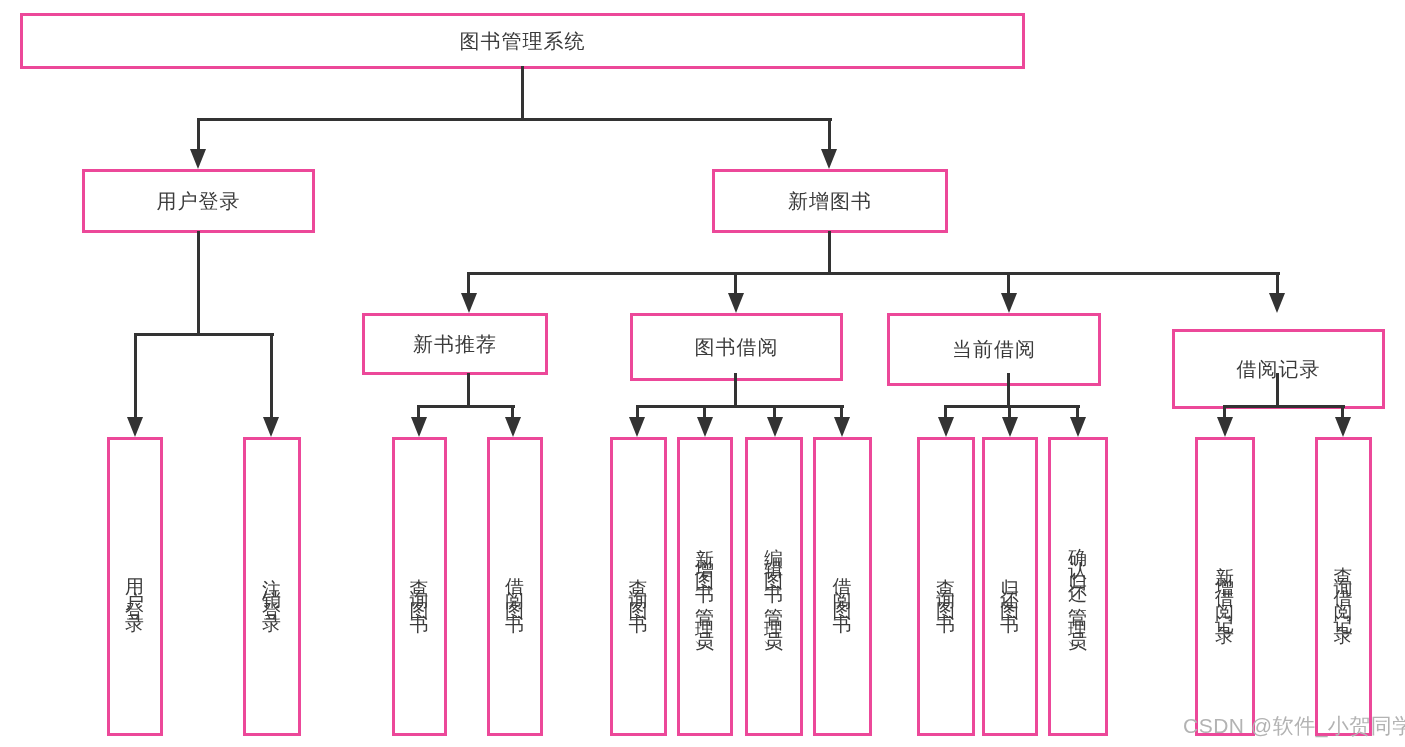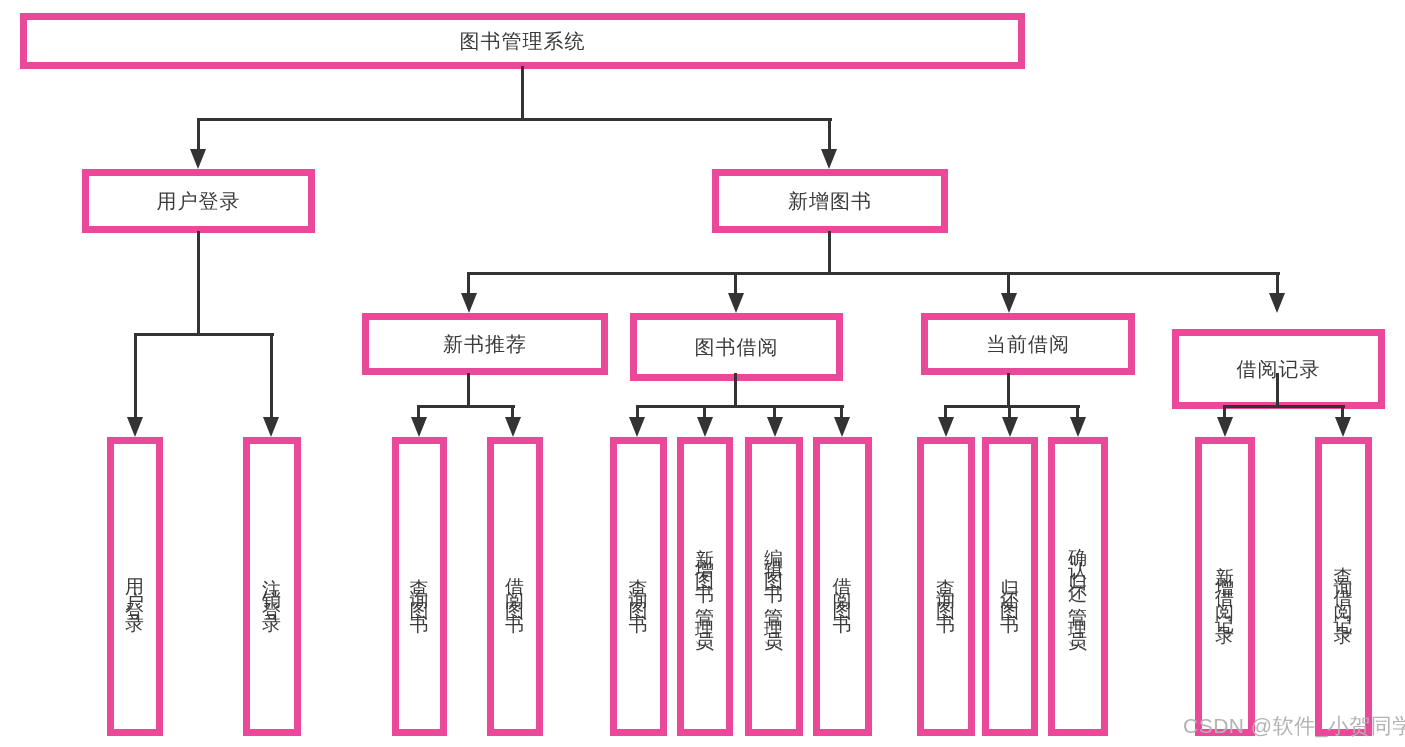--- a/index.html
+++ b/index.html
@@ -8,7 +8,7 @@
     font-family:"Liberation Sans", sans-serif; color:#333333; overflow:hidden;
   }
   .box {
-    position:absolute; background:#ffffff; border:7px solid #ec4899;
+    position:absolute; background:#ffffff; border:3px solid #ec4899;
     box-sizing:border-box; display:flex; align-items:center; justify-content:center;
     font-size:20px; color:#3b3b3b; letter-spacing:1px;
   }

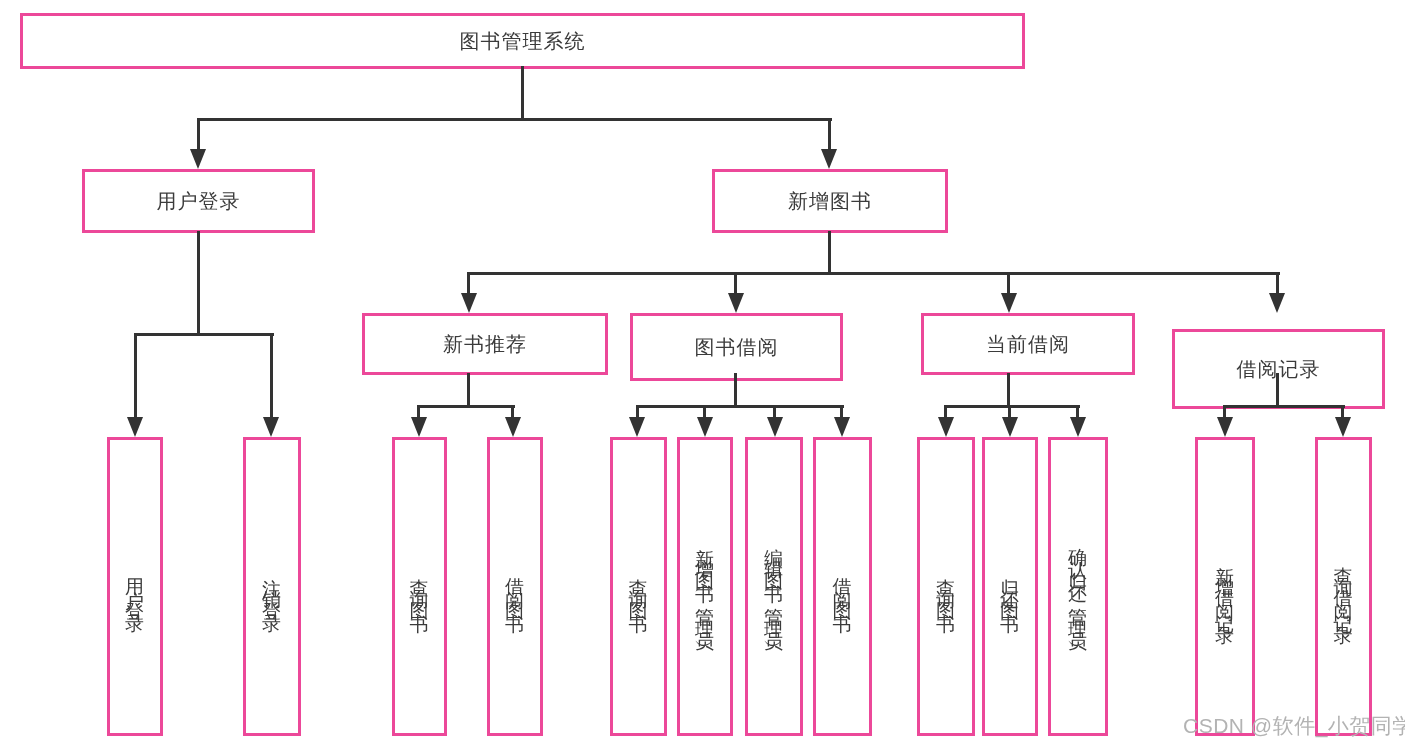--- a/index.html
+++ b/index.html
@@ -69,7 +69,7 @@
   <div class="line" style="left:1276px; top:272px; width:3px; height:26px;"></div>
   <div class="arrow" style="left:1269px; top:293px;"></div>
 
-  <div class="box" style="left:362px; top:313px; width:246px; height:62px;">
+  <div class="box" style="left:362px; top:313px; width:186px; height:62px;">
     <span>新书推荐</span>
   </div>
   <div class="box" style="left:630px; top:313px; width:213px; height:68px;">

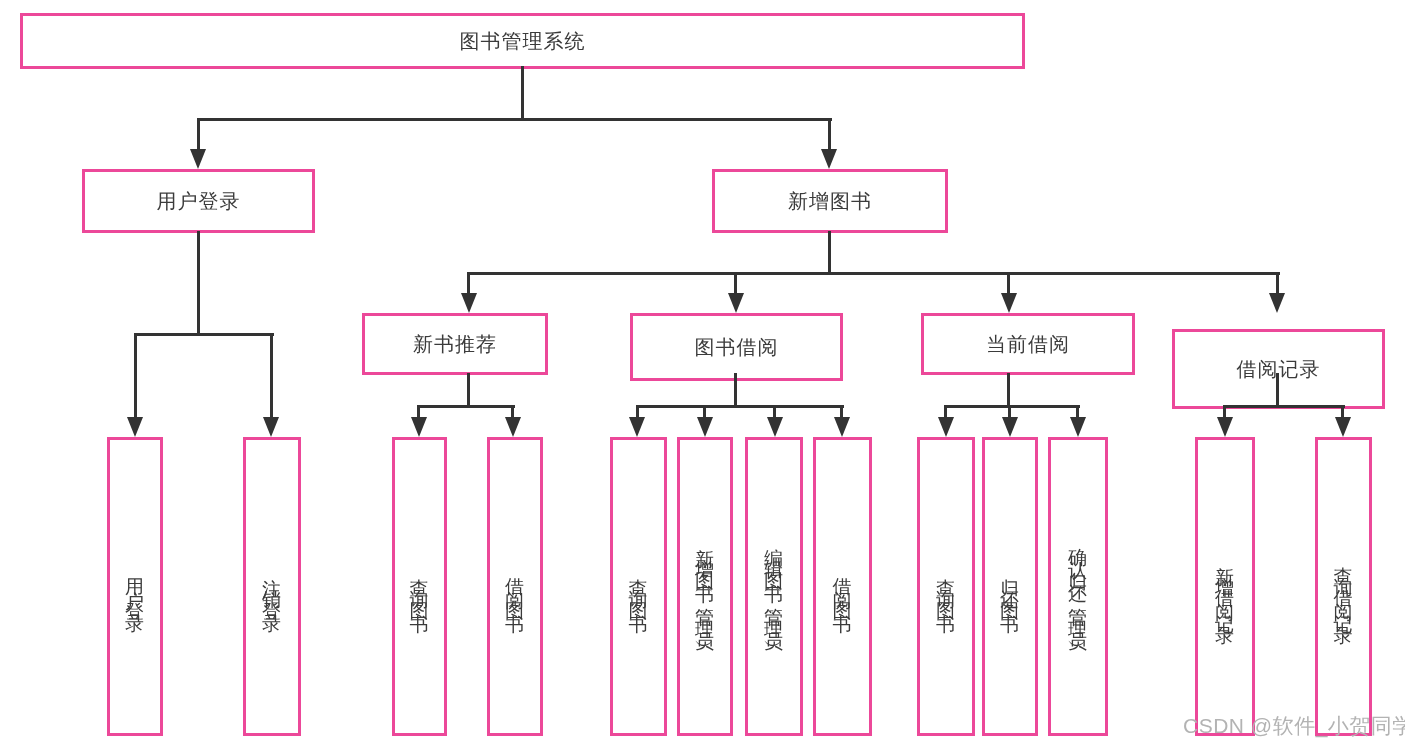--- a/index.html
+++ b/index.html
@@ -75,7 +75,7 @@
   <div class="box" style="left:630px; top:313px; width:213px; height:68px;">
     <span>图书借阅</span>
   </div>
-  <div class="box" style="left:921px; top:313px; width:214px; height:62px;">
+  <div class="box" style="left:887px; top:313px; width:214px; height:73px;">
     <span>当前借阅</span>
   </div>
   <div class="box" style="left:1172px; top:313px; width:213px; height:80px;margin-top:16px;">

